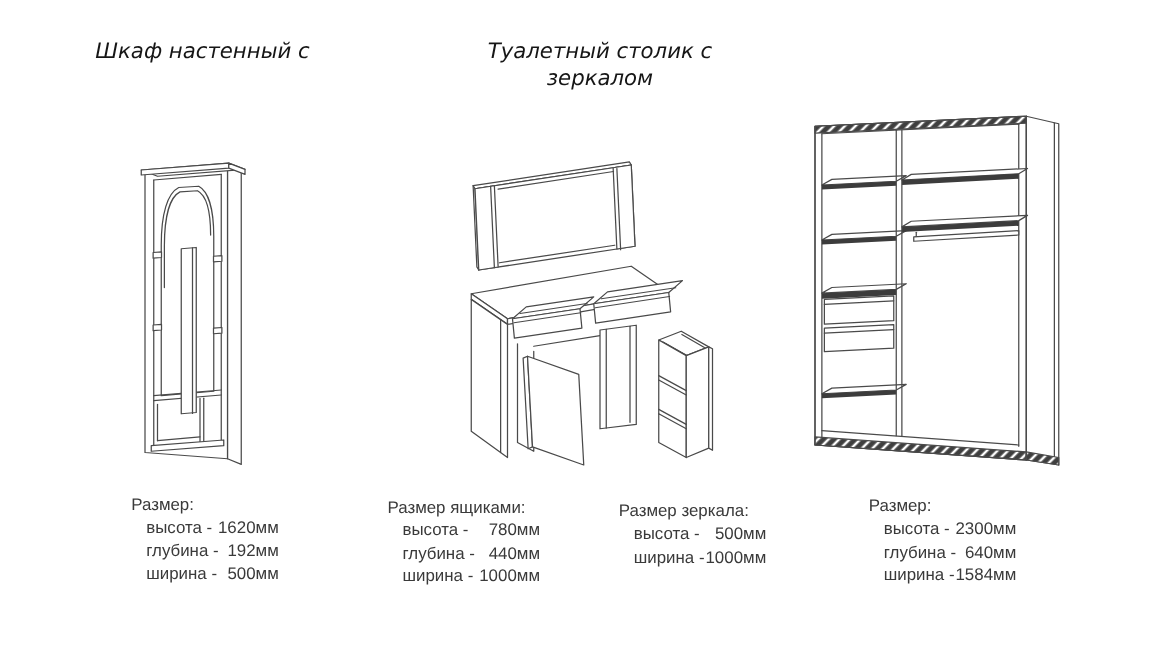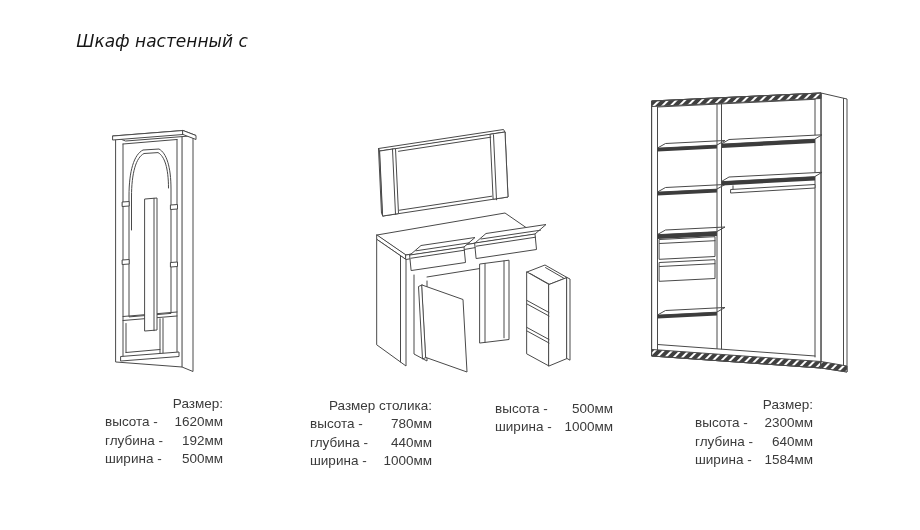--- a/index.html
+++ b/index.html
@@ -22,6 +22,10 @@
 
   <div class="title" style="left:32px;">
     <div>Шкаф настенный с</div>
+  </div>
+  <div class="title" style="left:350px;">
+    <div>Туалетный столик с</div>
+    <div>зеркалом</div>
   </div>
   <div class="title" style="left:619px;">
   </div>

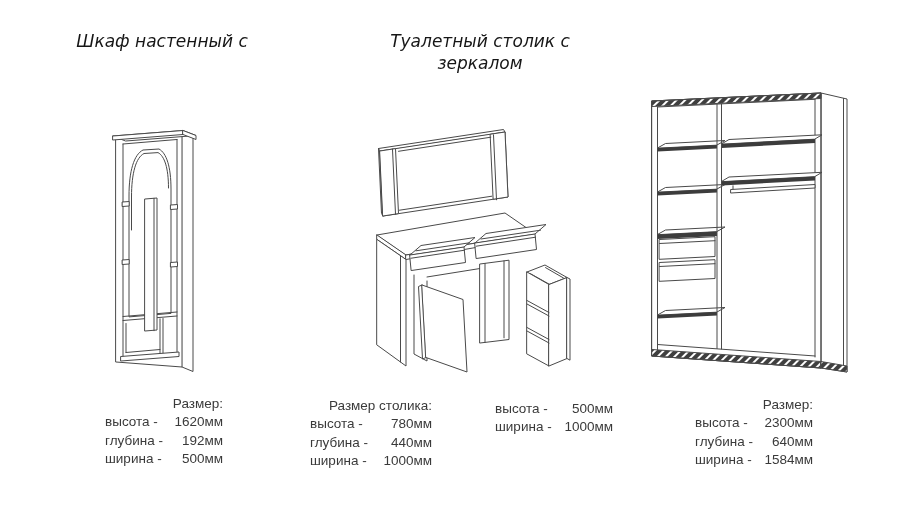--- a/index.html
+++ b/index.html
@@ -11,7 +11,7 @@
   .figure{position:absolute;}
   .figure svg{display:block;}
   .specs{position:absolute;font-size:13.5px;line-height:18.4px;color:#3a3a3a;}
-  .specs .heading{white-space:nowrap;text-align:right;}
+  .specs .heading{white-space:nowrap;}
   .specs .row{display:flex;justify-content:space-between;white-space:nowrap;}
   .specs .value{text-align:center;}
 </style>

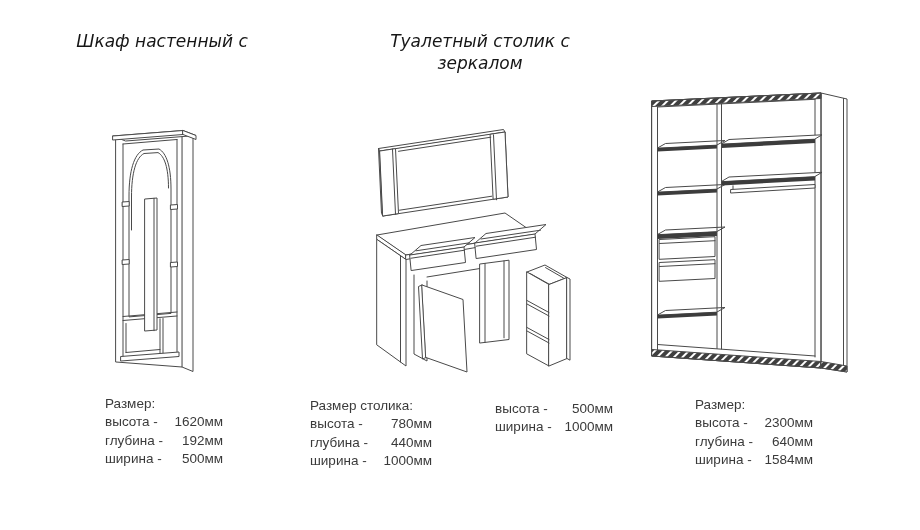--- a/index.html
+++ b/index.html
@@ -184,7 +184,7 @@
   </div>
 
   <div class="specs" style="left:310px;top:397px;width:122px;">
-    <div class="heading">Размер столика:</div>
+    <div class="heading">Размер ящиками:</div>
     <div class="row">
       <span class="label">высота -</span>
       <span class="value">780мм</span>

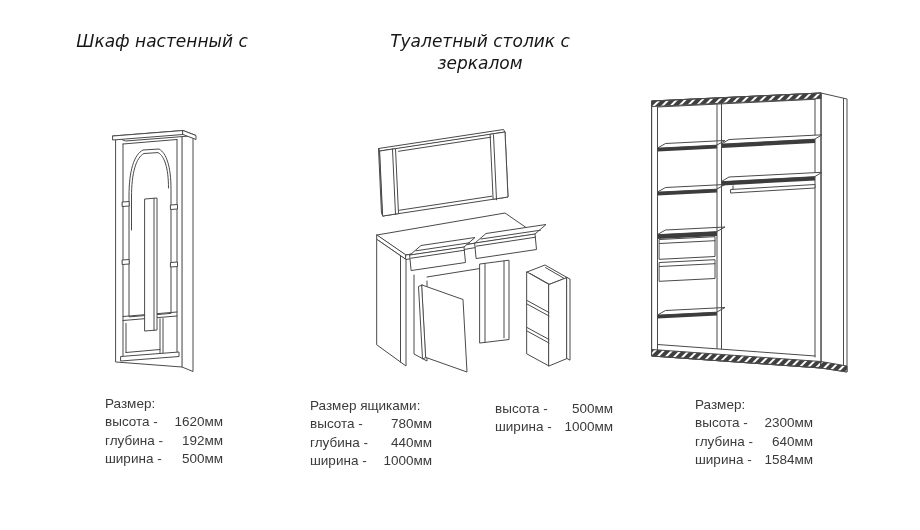--- a/index.html
+++ b/index.html
@@ -200,6 +200,7 @@
   </div>
 
   <div class="specs" style="left:495px;top:400px;width:118px;">
+    <div class="heading">Размер зеркала:</div>
     <div class="row">
       <span class="label">высота -</span>
       <span class="value">500мм</span>

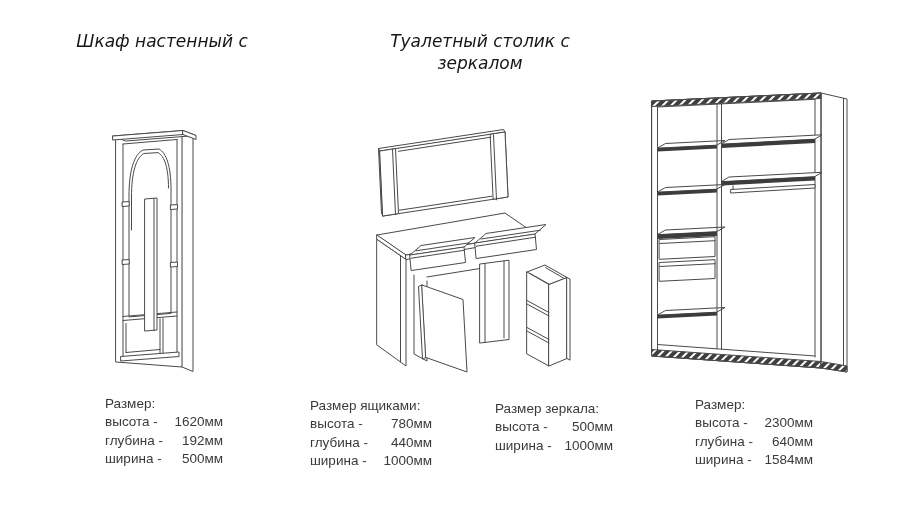--- a/index.html
+++ b/index.html
@@ -12,7 +12,7 @@
   .figure svg{display:block;}
   .specs{position:absolute;font-size:13.5px;line-height:18.4px;color:#3a3a3a;}
   .specs .heading{white-space:nowrap;}
-  .specs .row{display:flex;justify-content:space-between;white-space:nowrap;}
+  .specs .row{display:flex;justify-content:space-between;white-space:nowrap;margin-left:12px;}
   .specs .value{text-align:center;}
 </style>
 </head>

